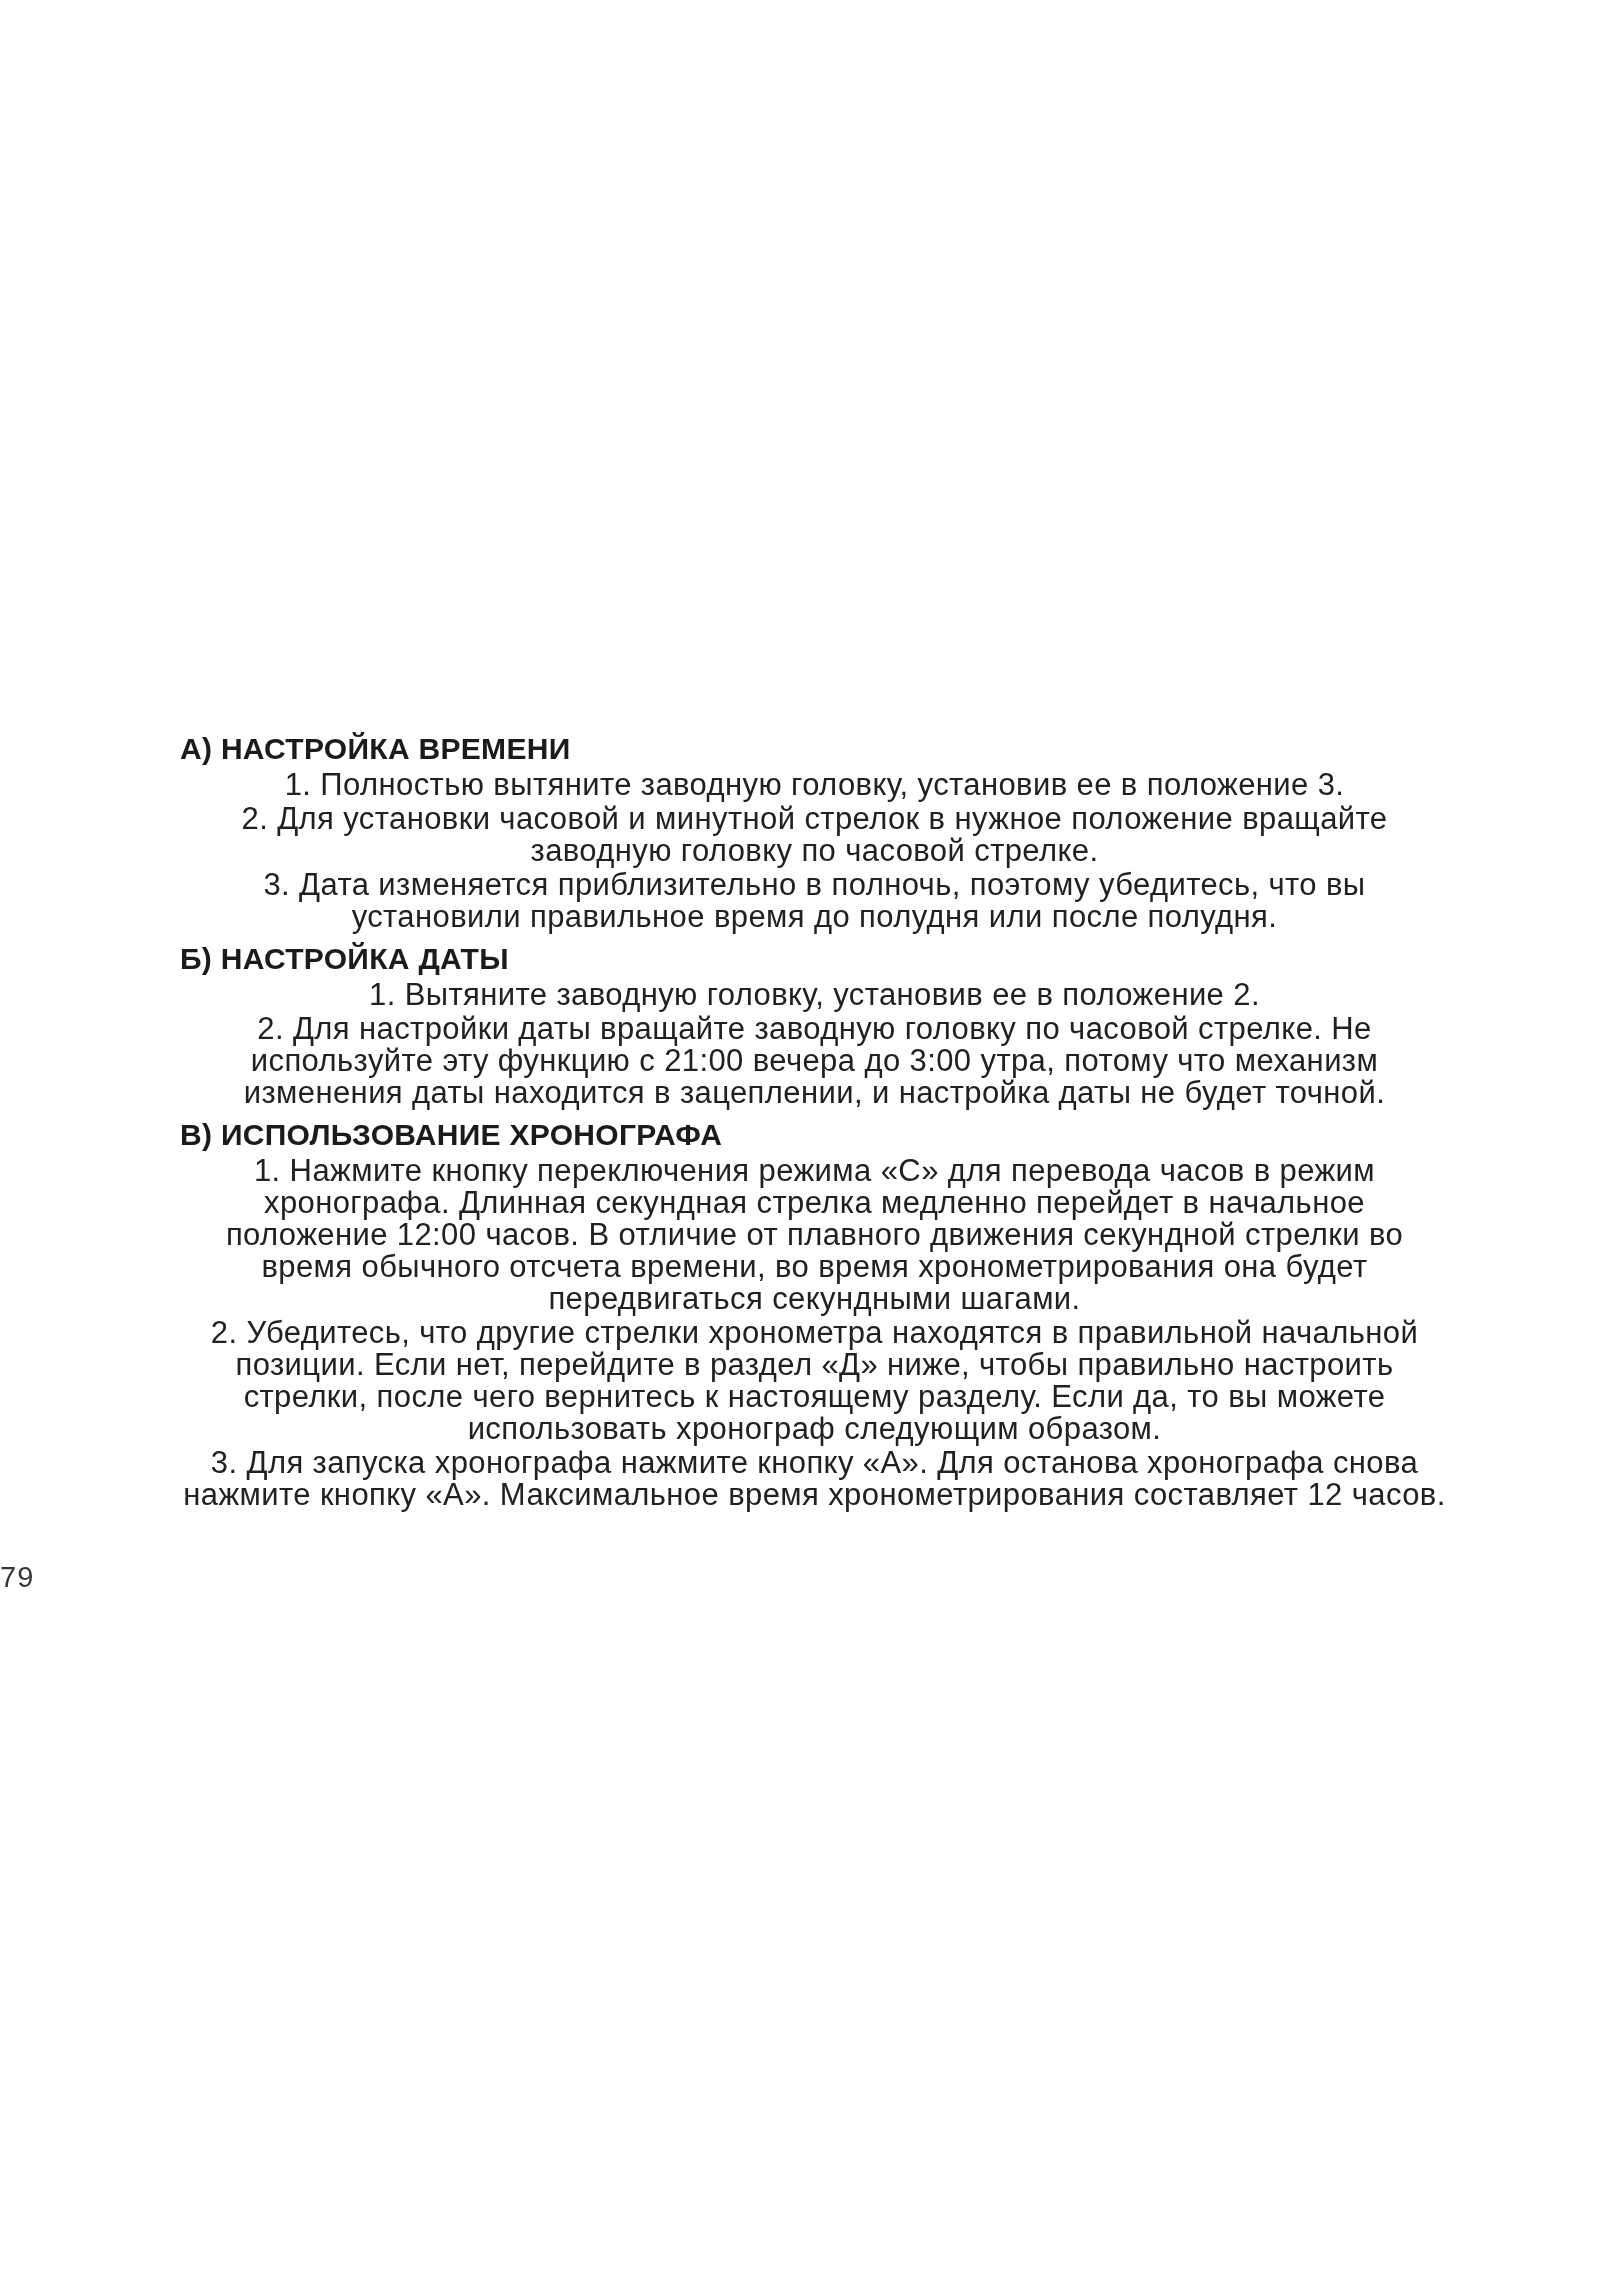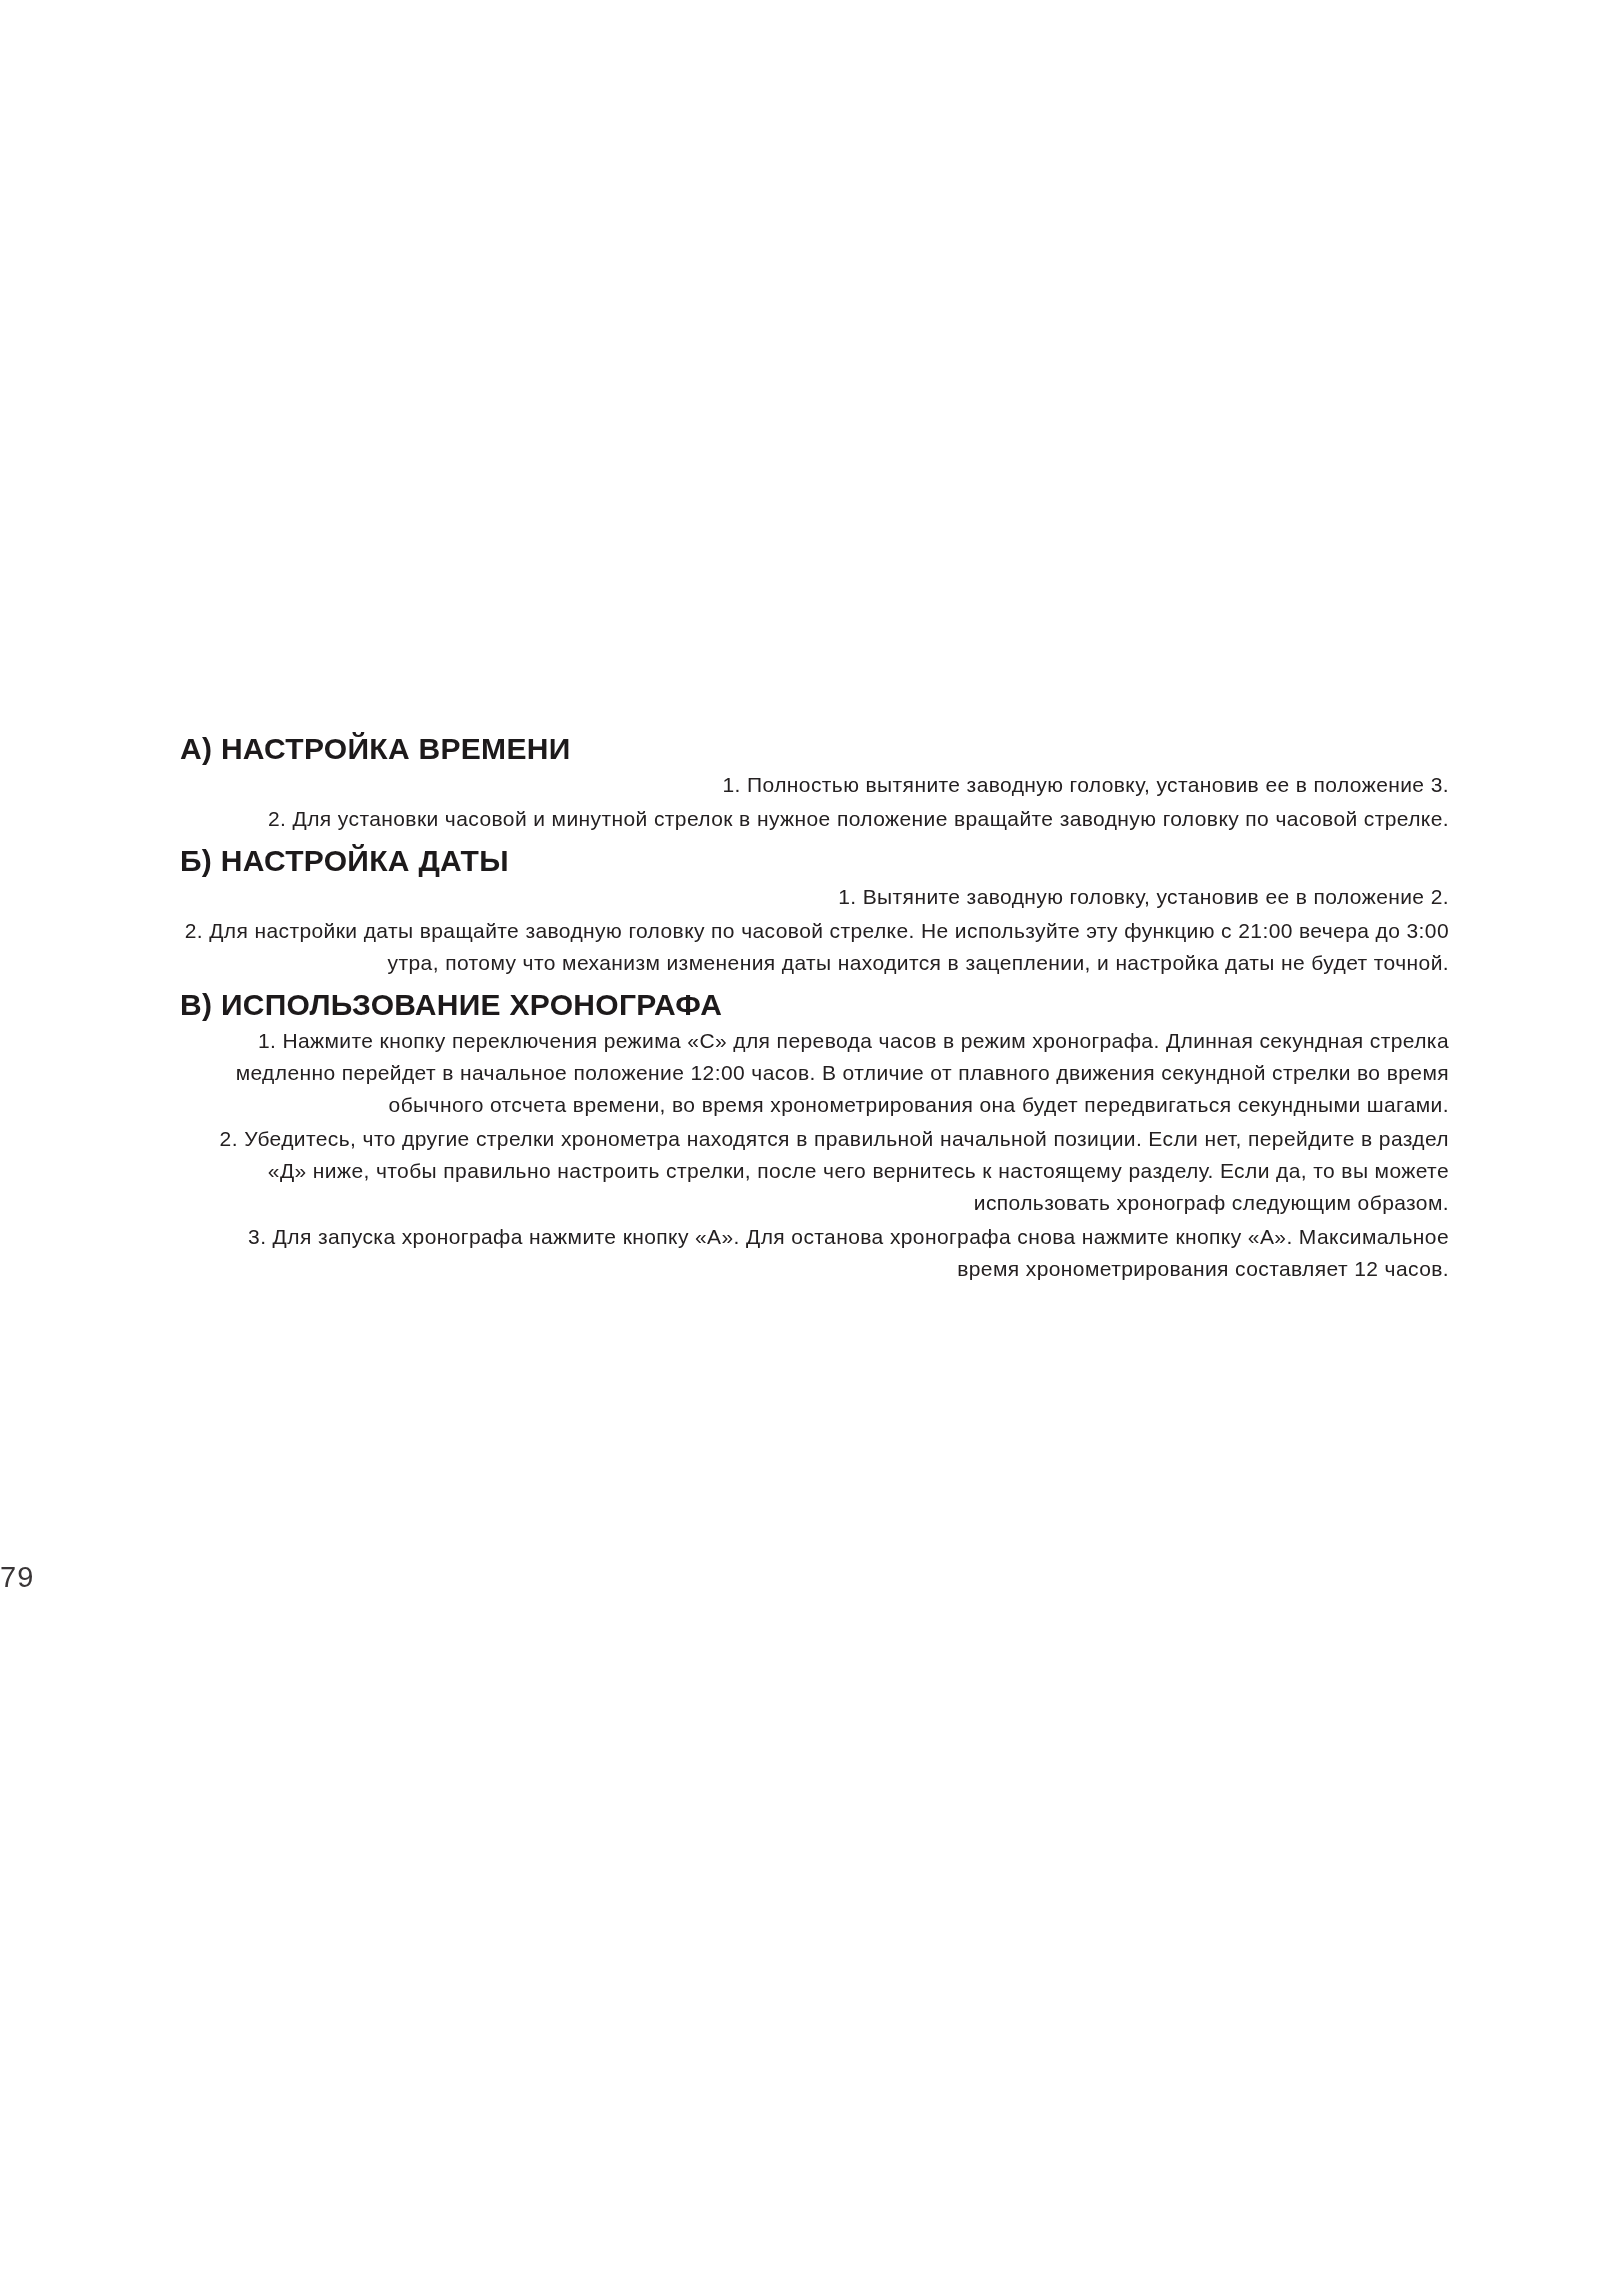--- a/index.html
+++ b/index.html
@@ -38,12 +38,12 @@
     margin-top: 0;
   }
   .content p {
-    font-size: 21px;
+    font-size: 31px;
     line-height: 32px;
     font-weight: 400;
     margin: 2px 0 0 0;
     letter-spacing: 0.4px;
-    text-align: right;
+    text-align: center;
   }
   .page-number {
     position: absolute;

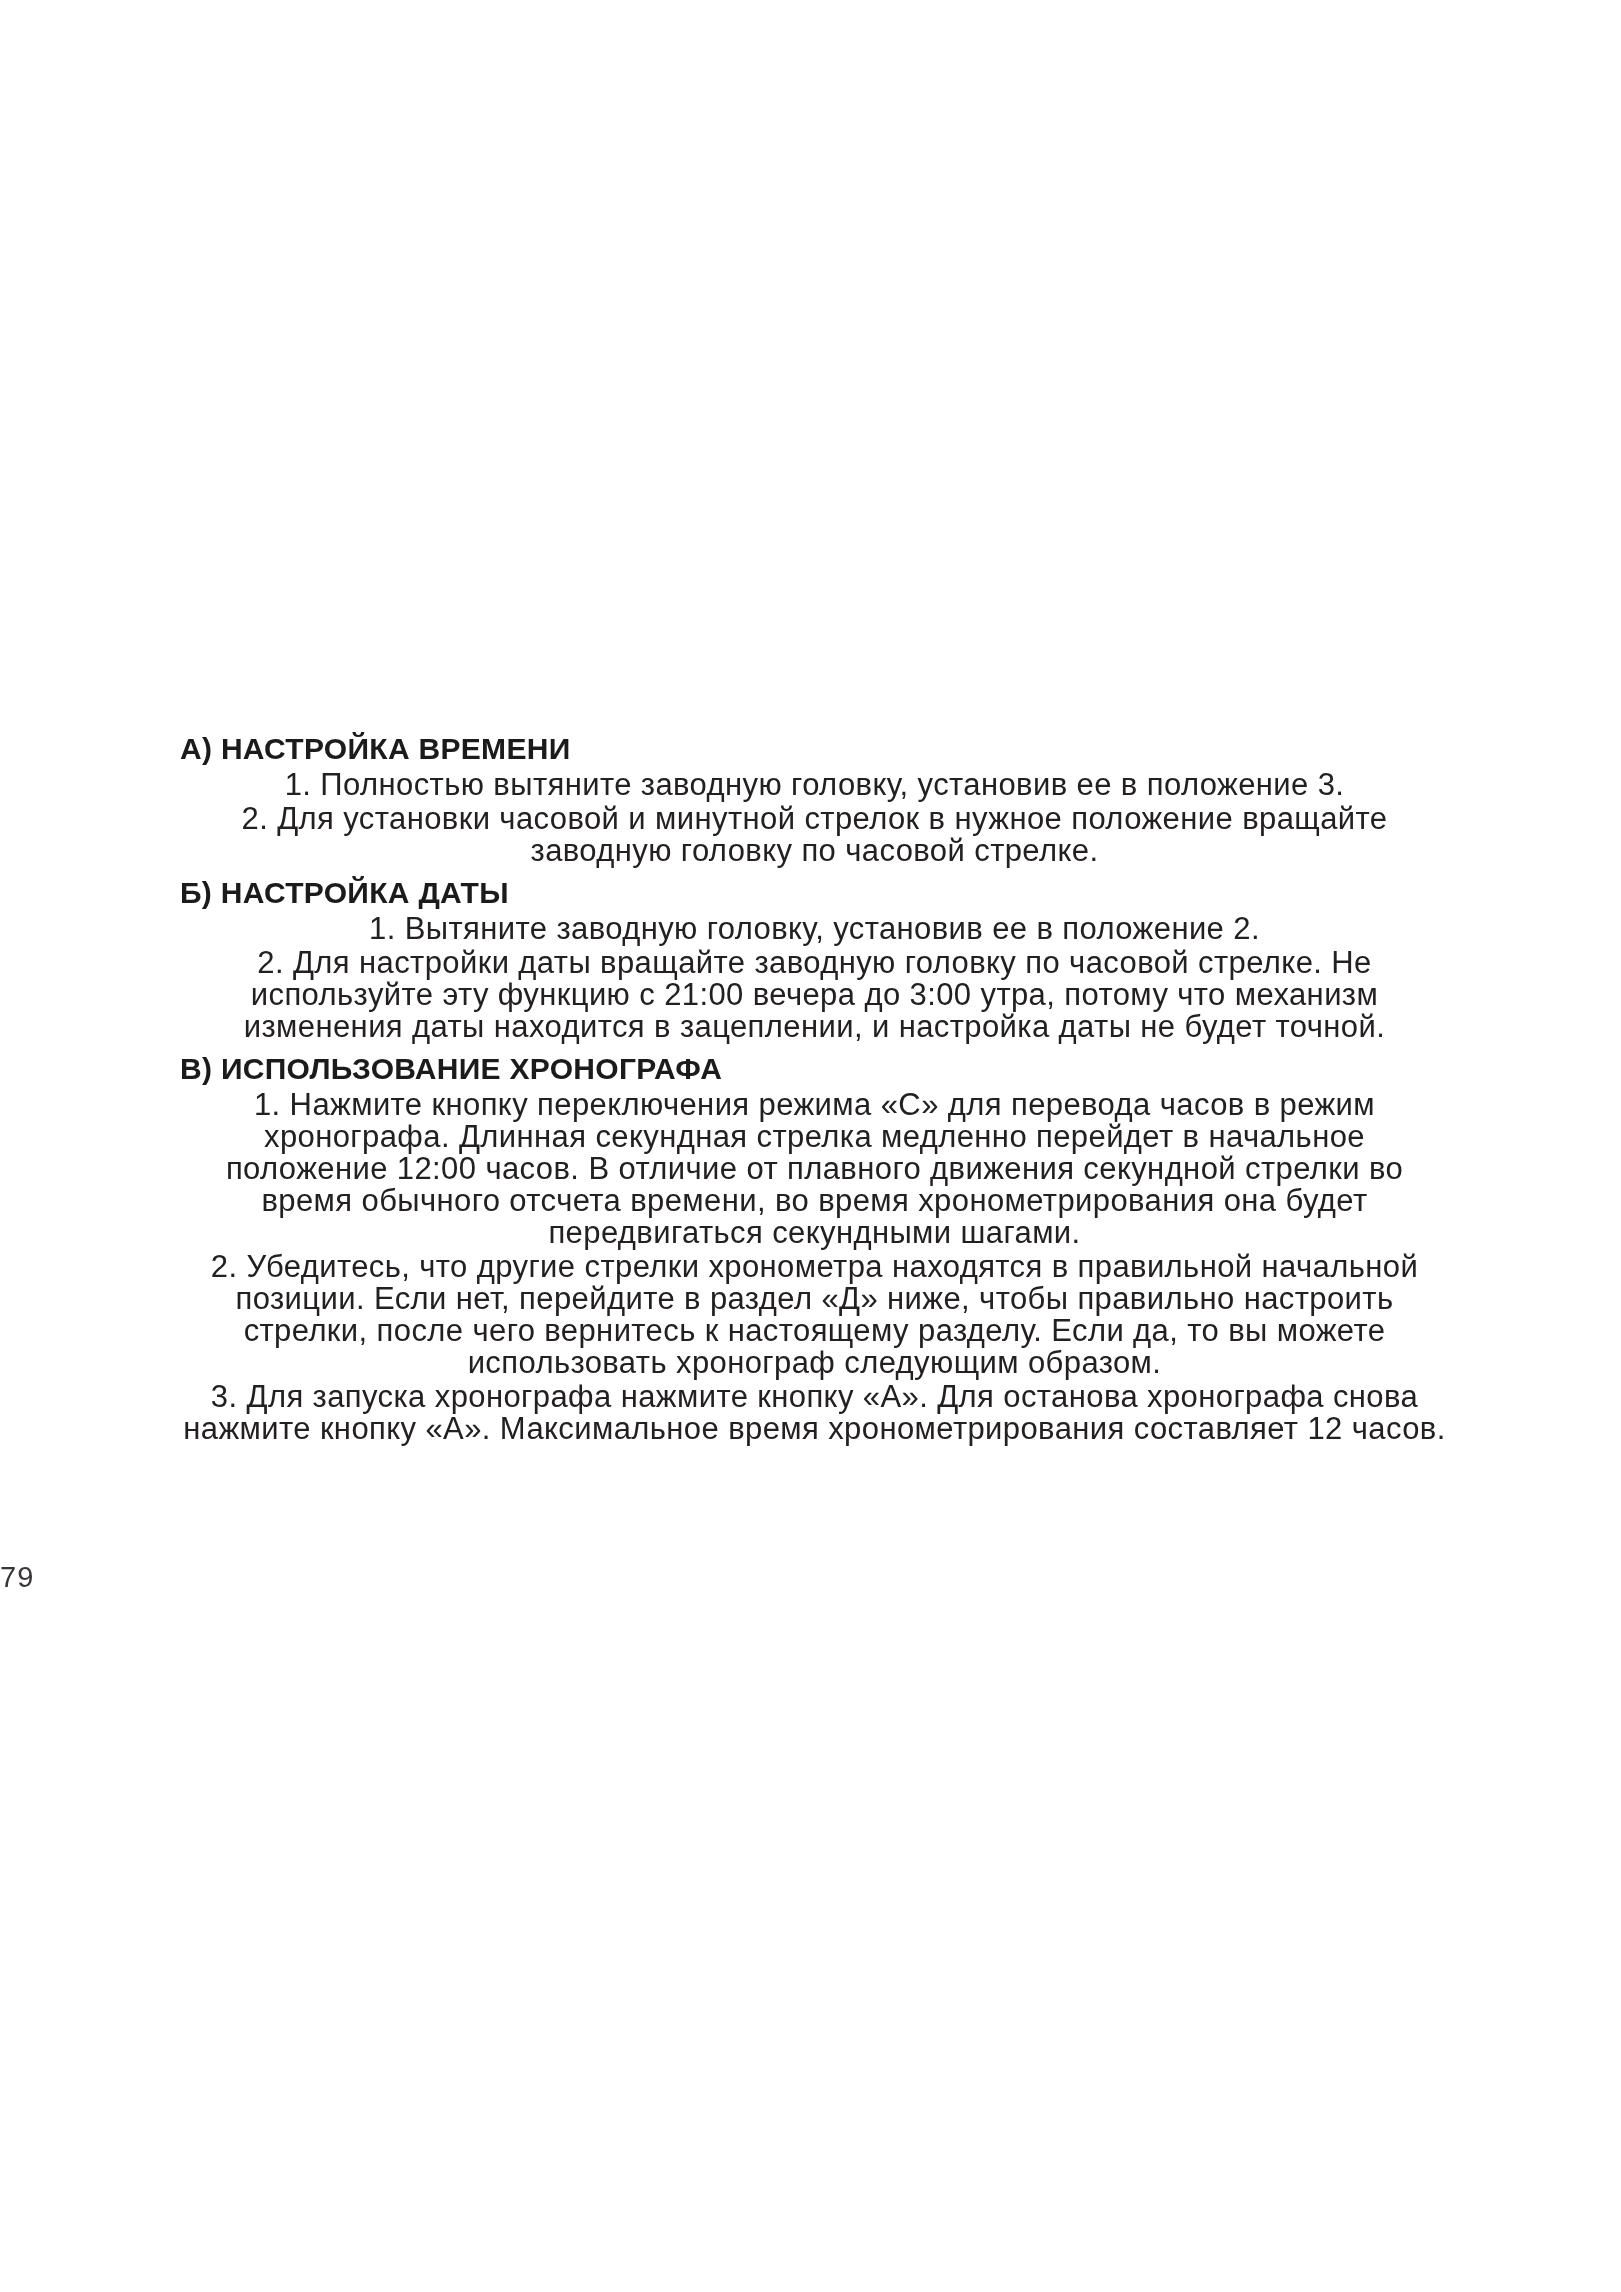--- a/index.html
+++ b/index.html
@@ -68,6 +68,7 @@
       <h2>А) НАСТРОЙКА ВРЕМЕНИ</h2>
       <p>1. Полностью вытяните заводную головку, установив ее в положение 3.</p>
       <p>2. Для установки часовой и минутной стрелок в нужное положение вращайте заводную головку по часовой стрелке.</p>
+      <p>3. Дата изменяется приблизительно в полночь, поэтому убедитесь, что вы установили правильное время до полудня или после полудня.</p>
     </section>
 
     <section>

